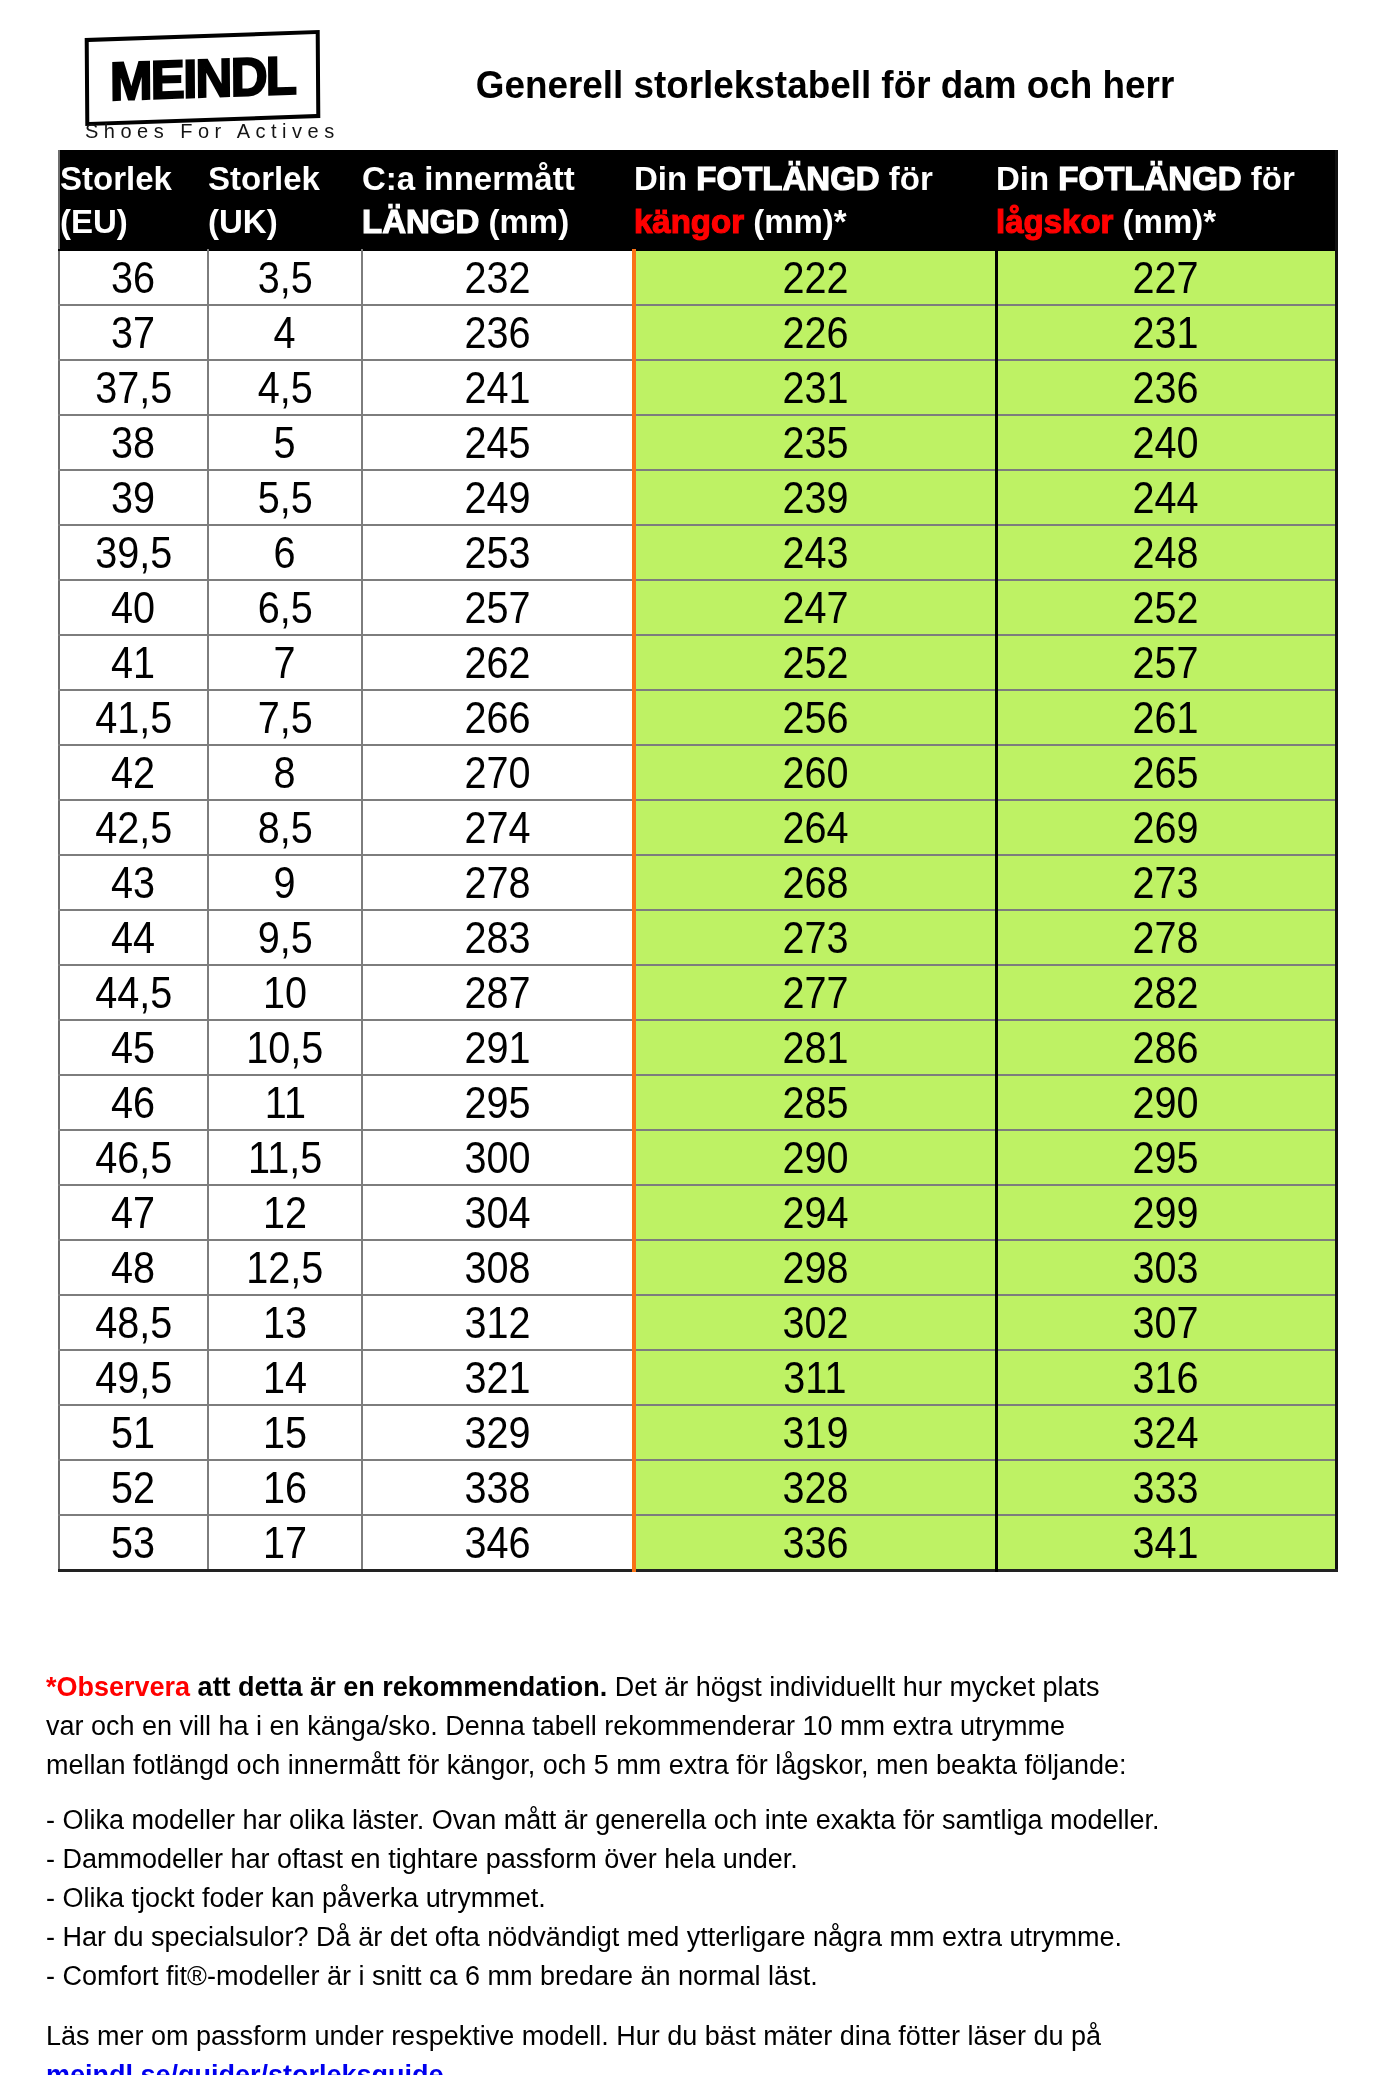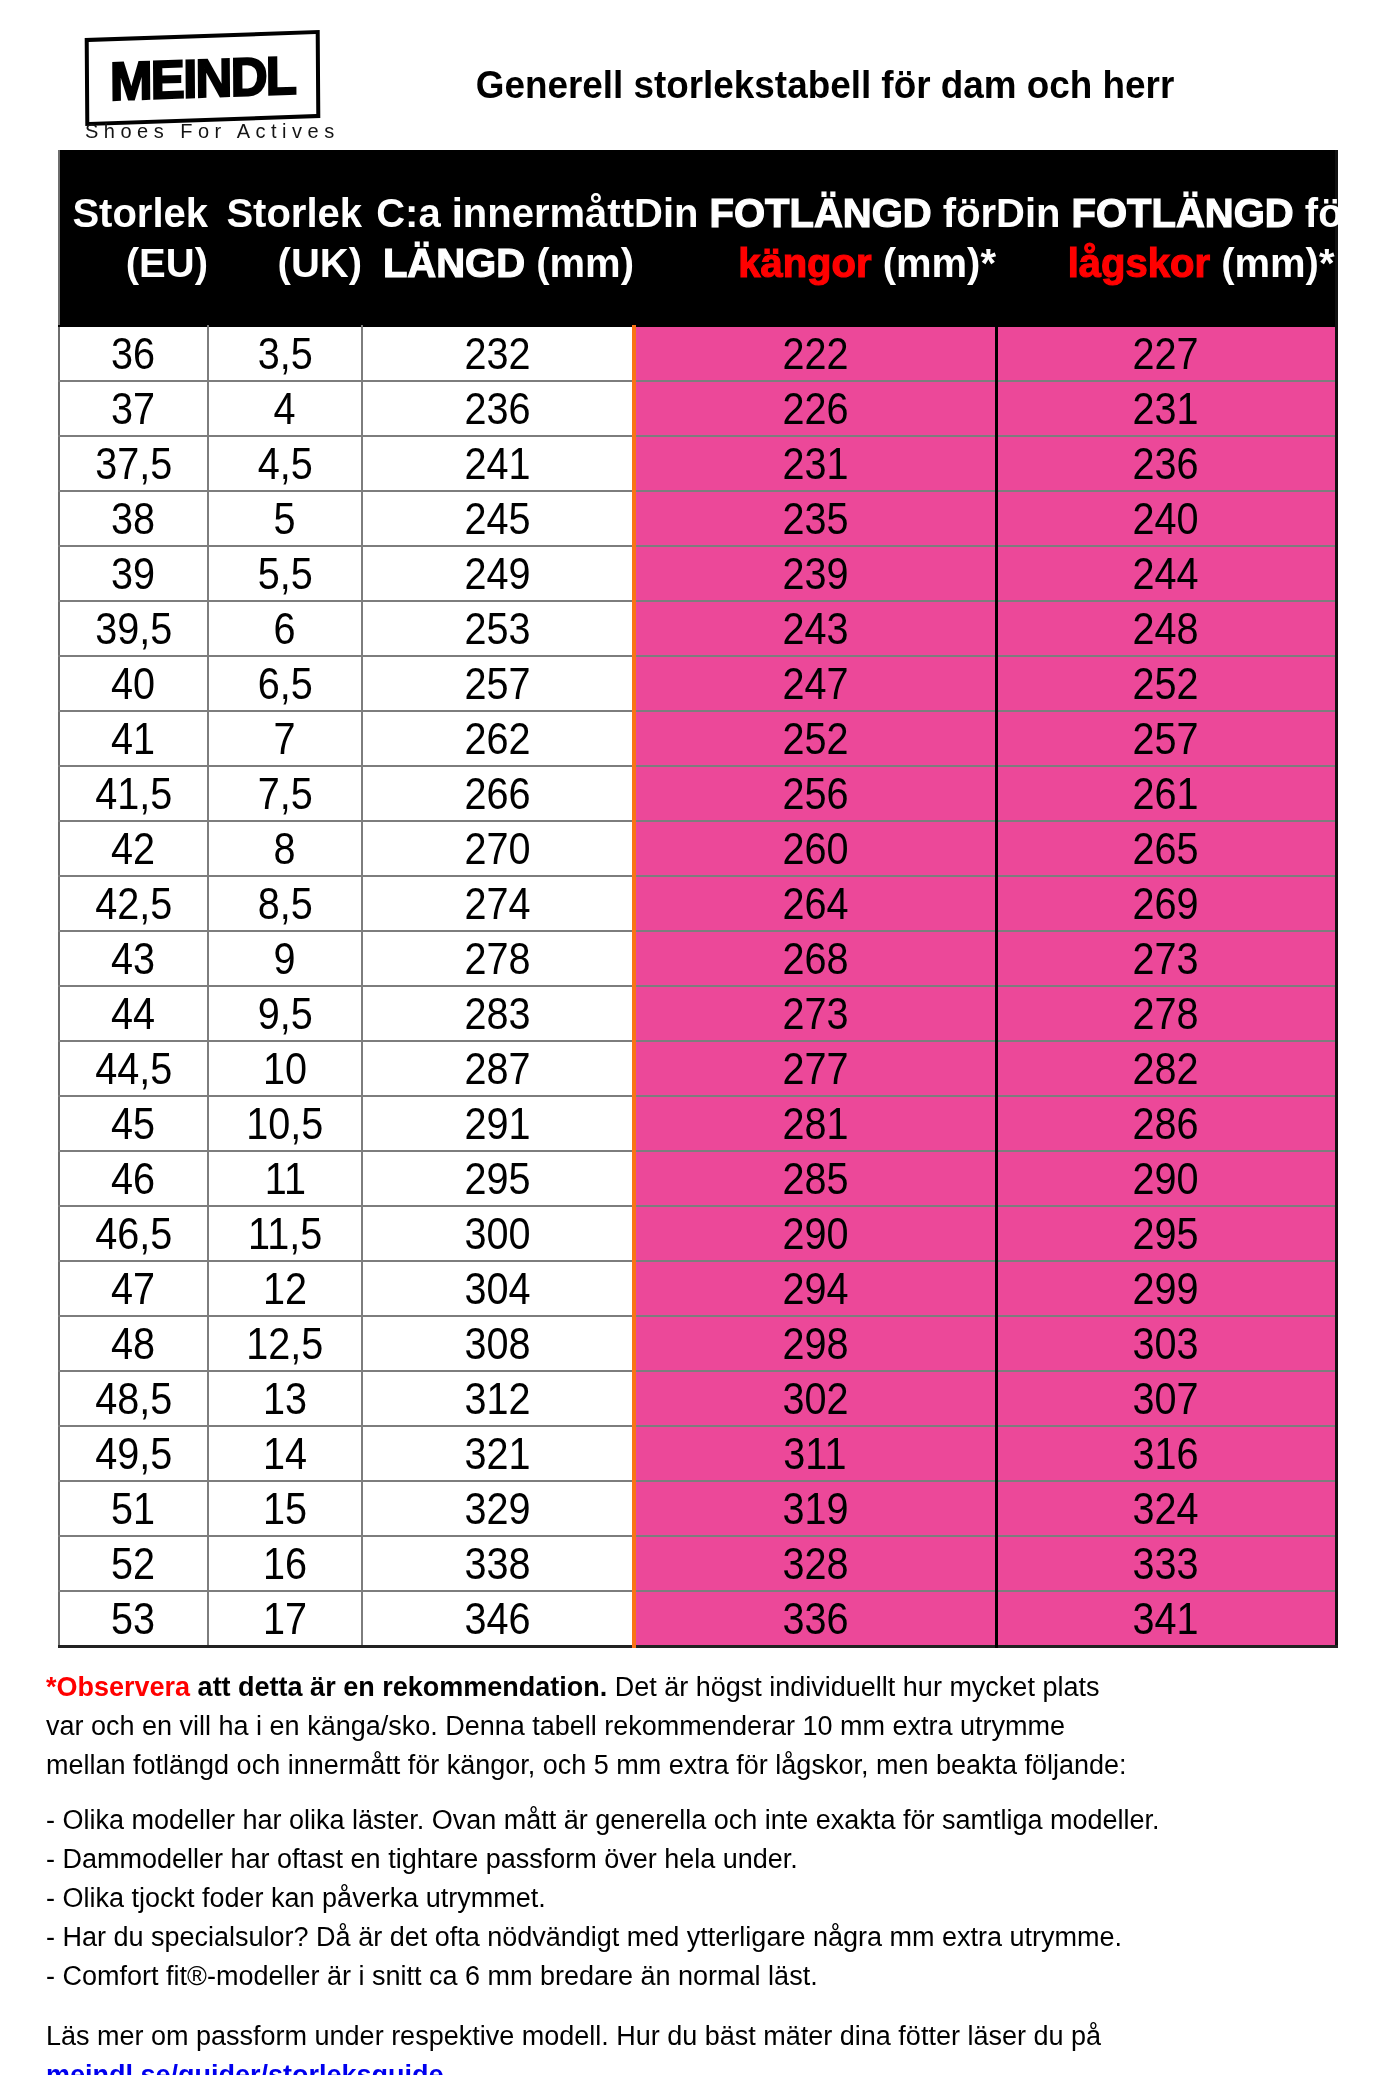--- a/index.html
+++ b/index.html
@@ -47,8 +47,8 @@
   col.w-shoe { width:340px; }
 
   thead th {
-    background:#000; color:#fff; height:176px; vertical-align:middle;
-    font-size:40px; font-weight:700; text-align:right; border:0;
+    background:#000; color:#fff; height:100px; vertical-align:middle;
+    font-size:33px; font-weight:700; text-align:left; border:0;
   }
   thead th .hline { line-height:1; margin:10px 0; white-space:nowrap; }
   .xb  { -webkit-text-stroke:1.2px currentColor; }

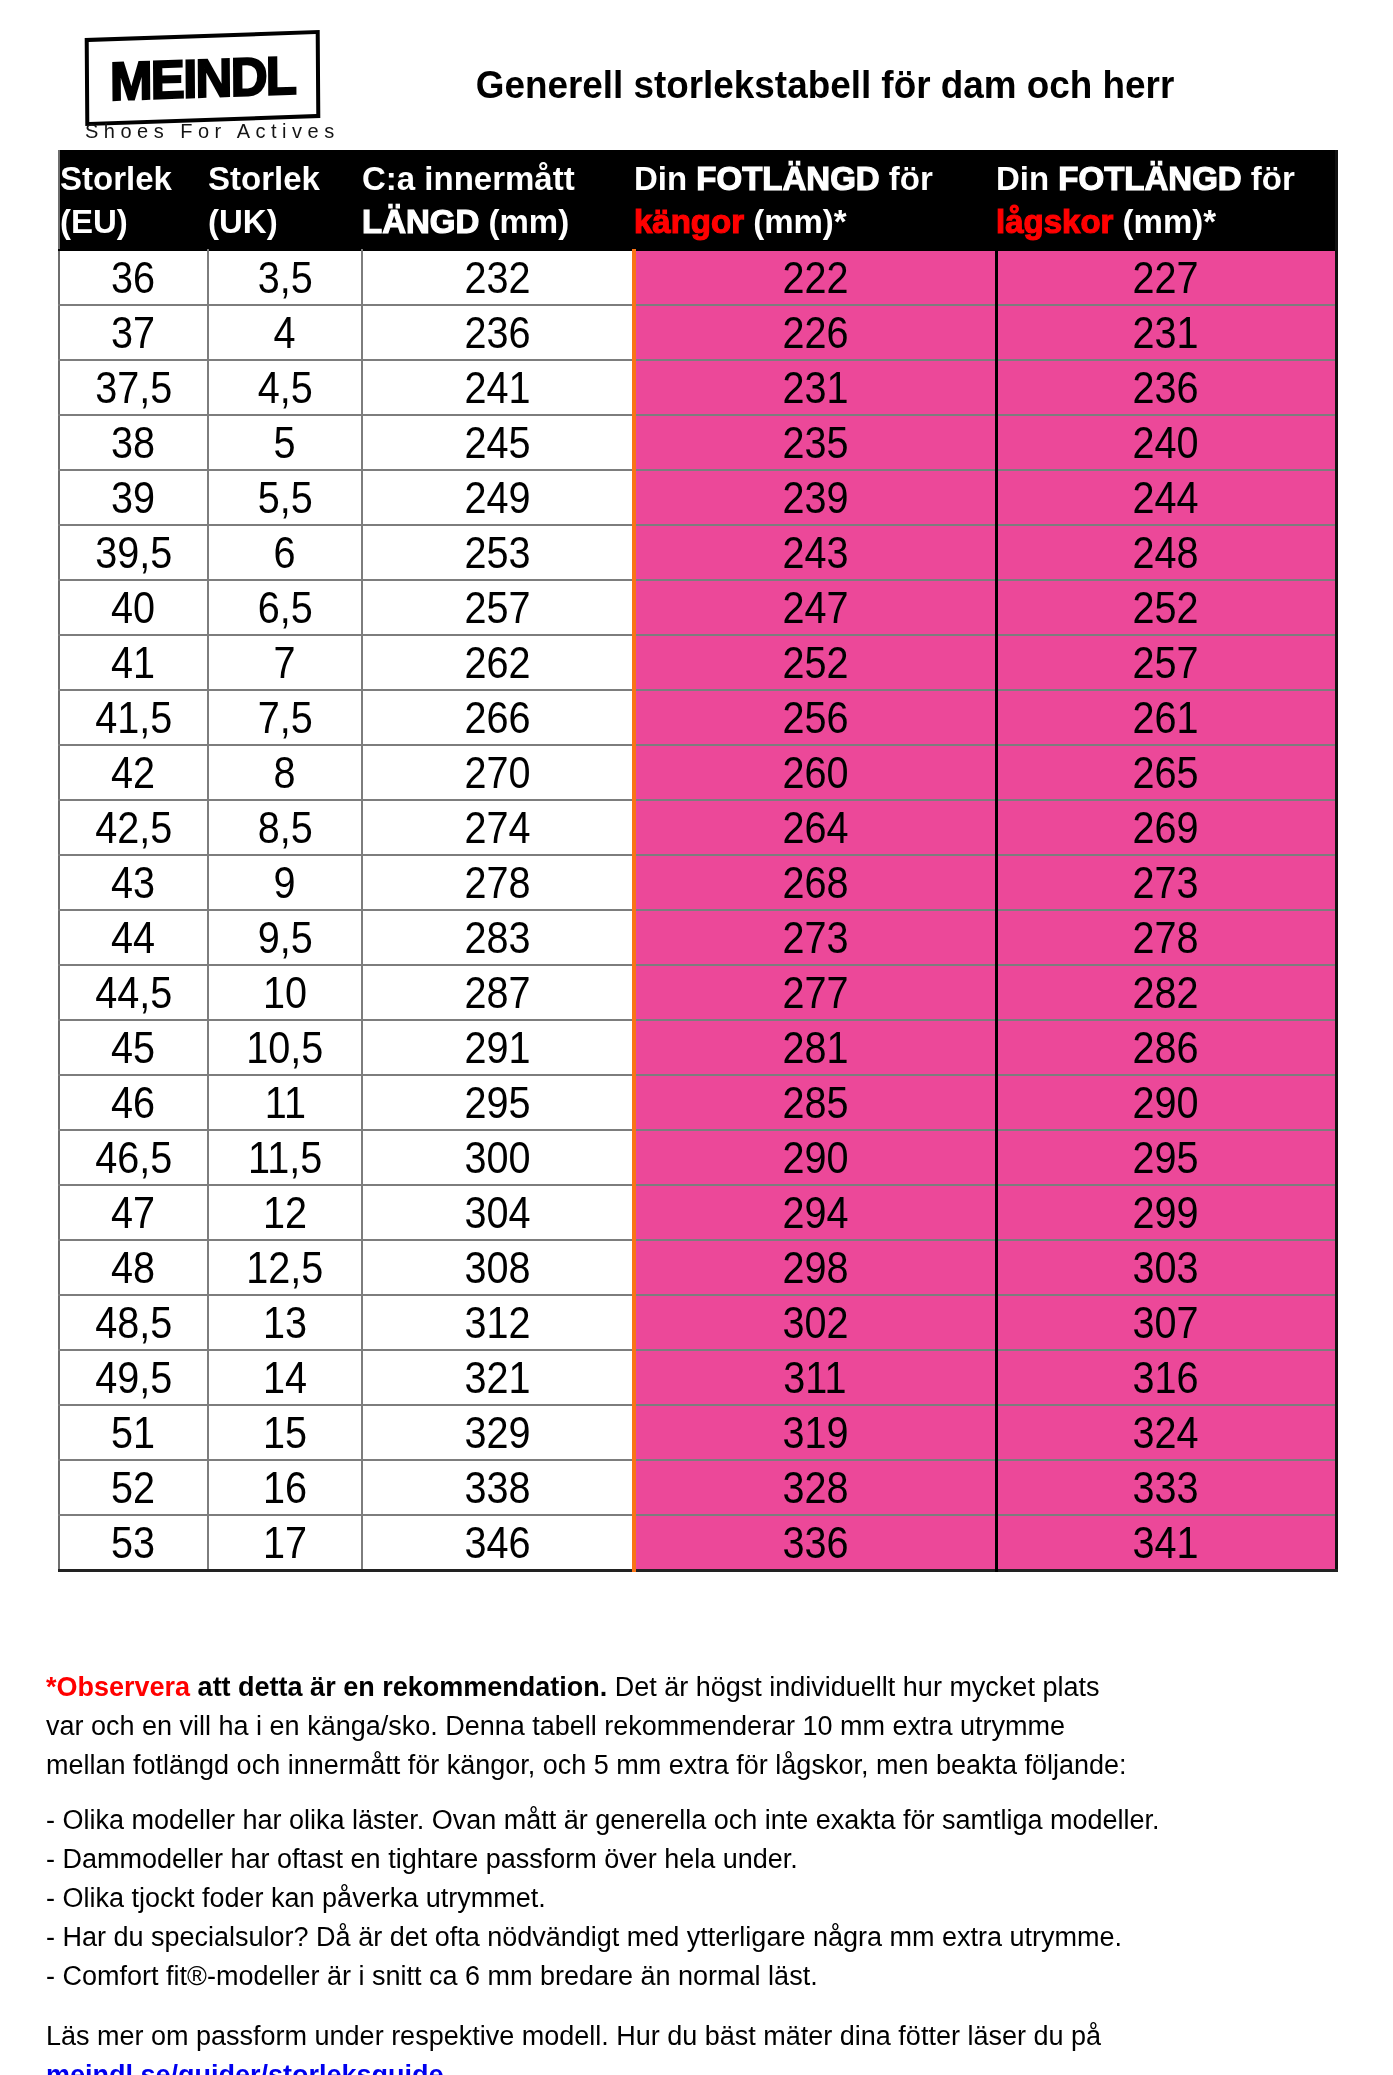--- a/index.html
+++ b/index.html
@@ -64,7 +64,7 @@
   td.c-uk  { border-right:2px solid #7d7d7d; }
   td.c-len { border-right:4px solid #f97316; }
   td.c-boot{ border-right:3px solid #000; }
-  td.gray  { background:#ec4899; }
+  td.gray  { background:#bef264; }
   .num { display:inline-block; transform:scaleX(0.88); }
 
   

